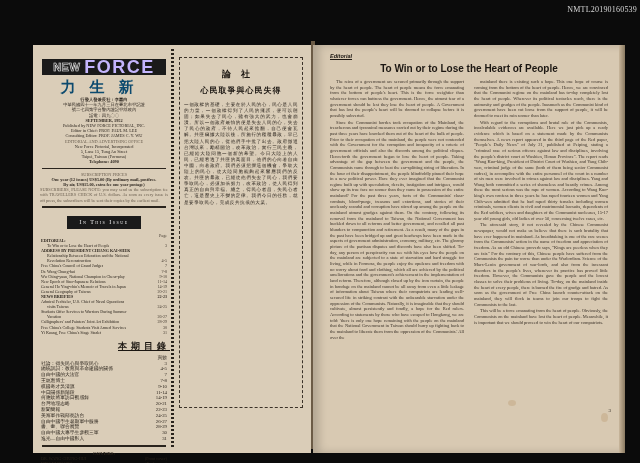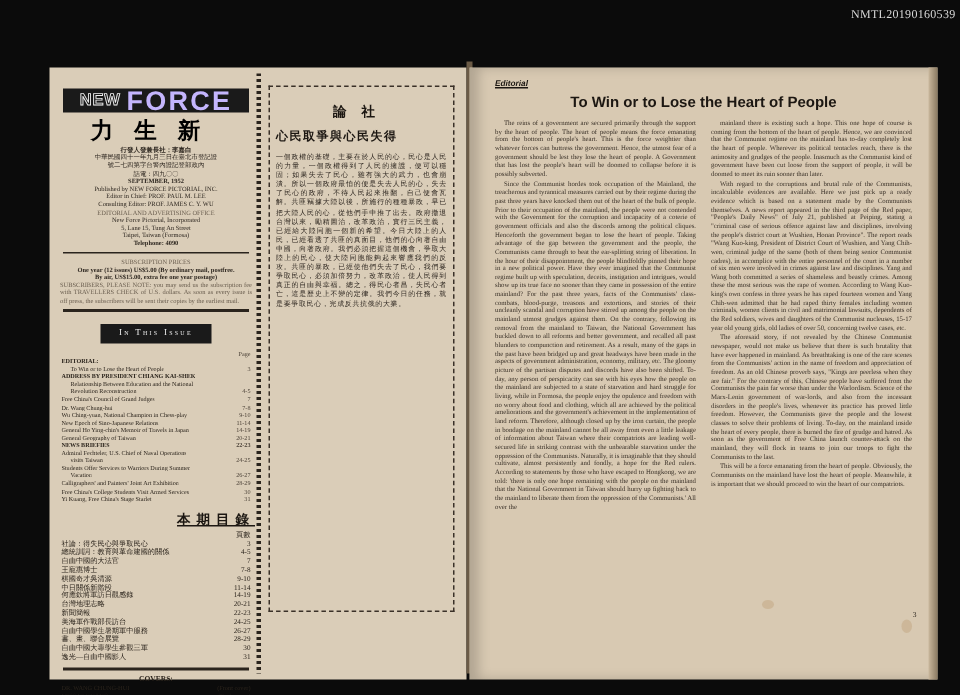--- a/index.html
+++ b/index.html
@@ -17,7 +17,7 @@
   .logo-bar { margin:10px 4px 0 4px; background:#1a1a1a; height:16px; display:flex; align-items:center; justify-content:center; }
   .logo-new { font-family:"Liberation Sans", sans-serif; font-weight:bold; font-size:11px; color:#1a1a1a; -webkit-text-stroke:0.6px #eee; margin-right:4px; letter-spacing:0.5px; }
   .logo-force { font-family:"Liberation Sans", sans-serif; font-weight:bold; font-size:18px; color:#c4b5fd; letter-spacing:1.5px;text-align:center; }
-  .cn-title { text-align:center; font-size:15px; font-weight:bold; letter-spacing:14px; color:#000000; margin-top:3px; }
+  .cn-title { text-align:center; font-size:15px; font-weight:bold; letter-spacing:14px; color:#0c4a6e; margin-top:3px; }
   .small { font-size:4.3px; line-height:5.2px; color:#2e2720; text-align:center; }
   .small.gray { color:#6a5e4f; }
   .small.bold { font-weight:bold; }

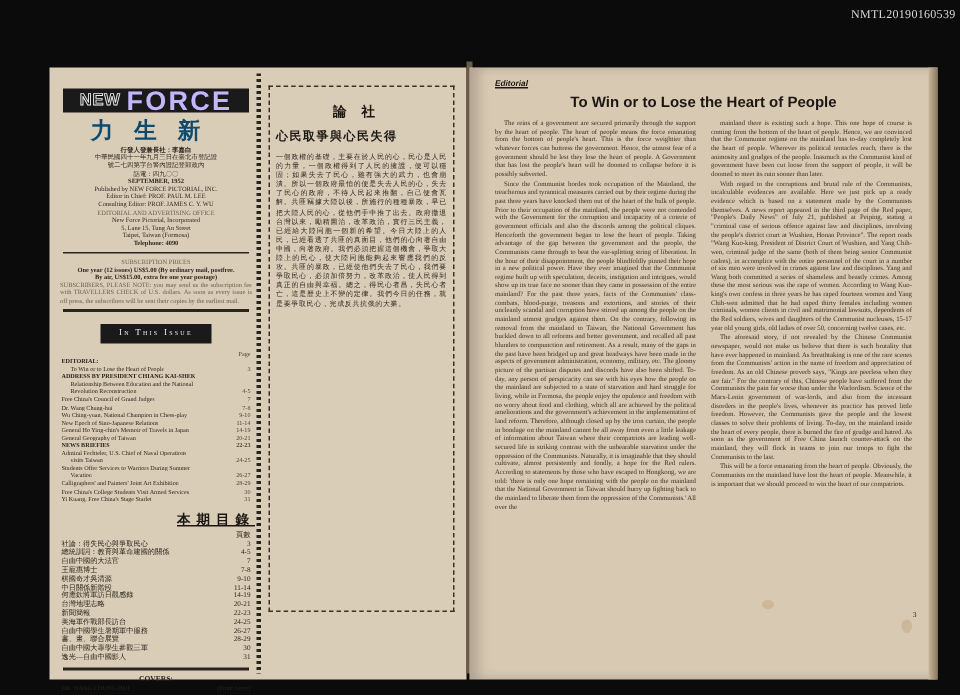--- a/index.html
+++ b/index.html
@@ -39,7 +39,7 @@
   .zigzag { position:absolute; left:138px; top:4px; width:3px; height:400px; background:repeating-linear-gradient(180deg,#2a241d 0 2px,transparent 2px 4px); }
   .cn-editorial { position:absolute; left:146px; top:12px; width:124px; height:351px; border:1px dashed #3a3128; padding:4px; box-sizing:border-box; }
   .cn-ed-head { text-align:center; font-size:9px; font-weight:bold; letter-spacing:10px; color:#1c1712; margin-top:6px; }
-  .cn-ed-title { text-align:left; font-size:8px; letter-spacing:1px; color:#1c1712; margin:4px 0 6px 0; font-weight:bold; }
+  .cn-ed-title { text-align:center; font-size:8px; letter-spacing:1px; color:#1c1712; margin:4px 0 6px 0; font-weight:bold; }
   .cn-body { font-size:4.6px; line-height:6.1px; color:#2e2720; text-align:justify; letter-spacing:0.5px; word-break:break-all; }
 
   

